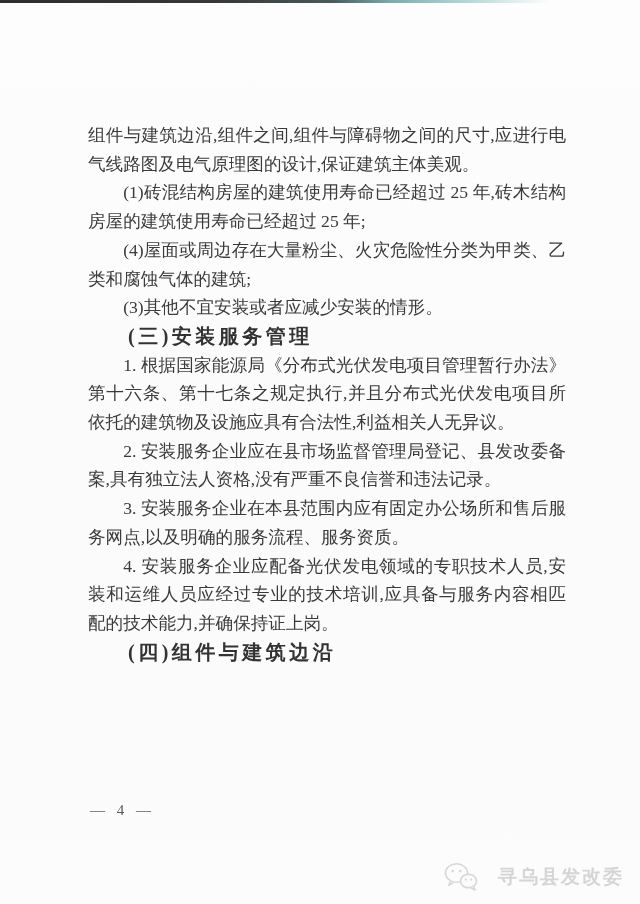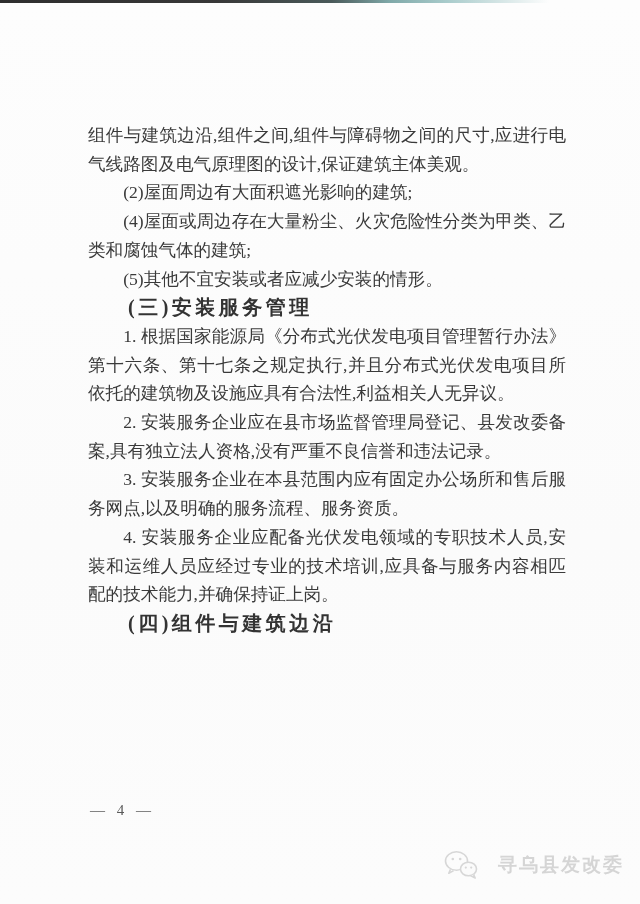--- a/index.html
+++ b/index.html
@@ -90,6 +90,7 @@
 
   <main class="content">
     <p class="no-indent">组件与建筑边沿,组件之间,组件与障碍物之间的尺寸,应进行电气线路图及电气原理图的设计,保证建筑主体美观。</p>
+    <p>(1)砖混结构房屋的建筑使用寿命已经超过 25 年,砖木结构房屋的建筑使用寿命已经超过 25 年;</p>
     <p>(2)屋面周边有大面积遮光影响的建筑;</p>
     <p>(4)屋面或周边存在大量粉尘、火灾危险性分类为甲类、乙类和腐蚀气体的建筑;</p>
     <p>(5)其他不宜安装或者应减少安装的情形。</p>

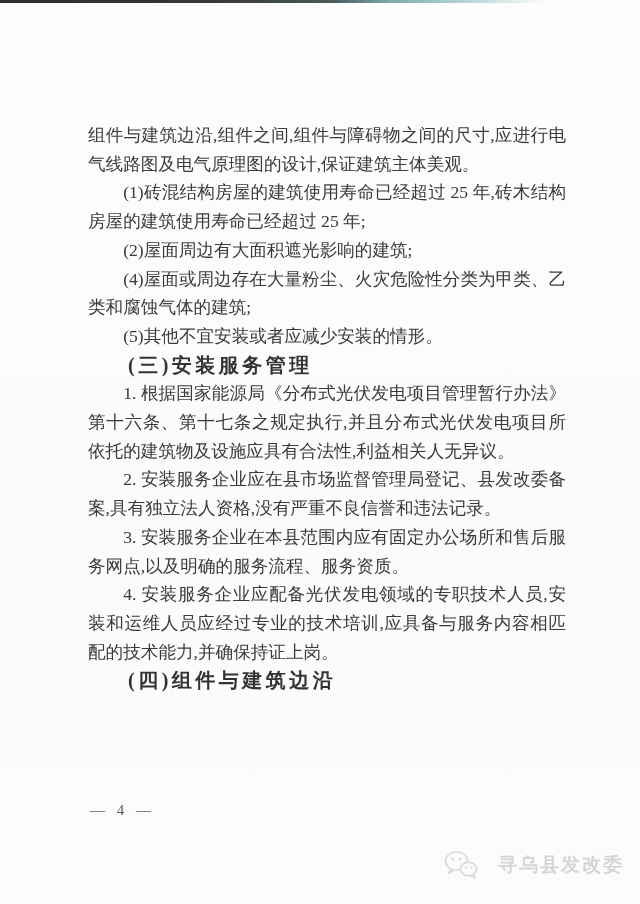--- a/index.html
+++ b/index.html
@@ -91,7 +91,6 @@
   <main class="content">
     <p class="no-indent">组件与建筑边沿,组件之间,组件与障碍物之间的尺寸,应进行电气线路图及电气原理图的设计,保证建筑主体美观。</p>
     <p>(1)砖混结构房屋的建筑使用寿命已经超过 25 年,砖木结构房屋的建筑使用寿命已经超过 25 年;</p>
-    <p>(2)屋面周边有大面积遮光影响的建筑;</p>
     <p>(4)屋面或周边存在大量粉尘、火灾危险性分类为甲类、乙类和腐蚀气体的建筑;</p>
     <p>(5)其他不宜安装或者应减少安装的情形。</p>
     <p class="section-heading">(三)安装服务管理</p>

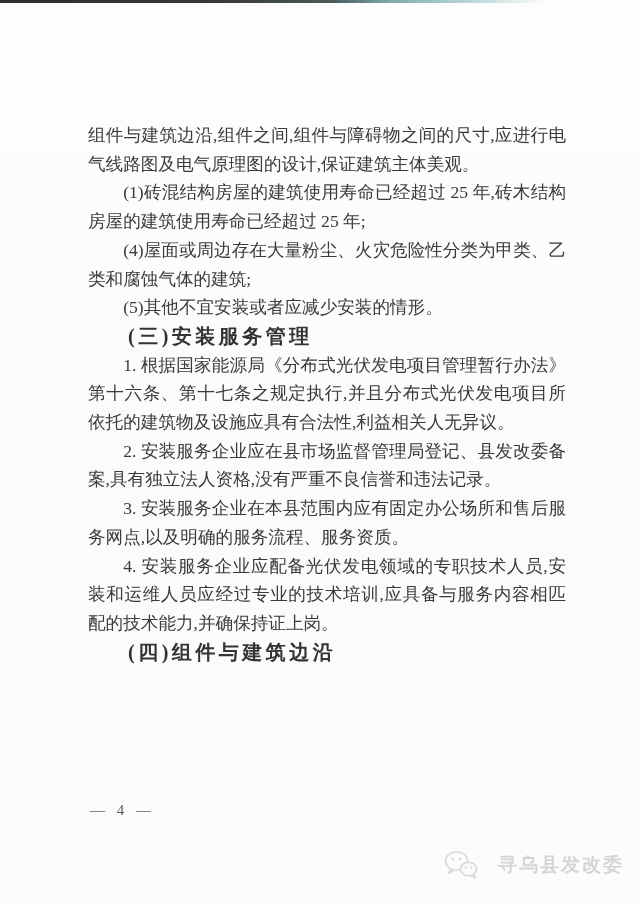--- a/index.html
+++ b/index.html
@@ -92,7 +92,7 @@
     <p class="no-indent">组件与建筑边沿,组件之间,组件与障碍物之间的尺寸,应进行电气线路图及电气原理图的设计,保证建筑主体美观。</p>
     <p>(1)砖混结构房屋的建筑使用寿命已经超过 25 年,砖木结构房屋的建筑使用寿命已经超过 25 年;</p>
     <p>(4)屋面或周边存在大量粉尘、火灾危险性分类为甲类、乙类和腐蚀气体的建筑;</p>
-    <p>(5)其他不宜安装或者应减少安装的情形。</p>
+    <p>(3)其他不宜安装或者应减少安装的情形。</p>
     <p class="section-heading">(三)安装服务管理</p>
     <p>1. 根据国家能源局《分布式光伏发电项目管理暂行办法》第十六条、第十七条之规定执行,并且分布式光伏发电项目所依托的建筑物及设施应具有合法性,利益相关人无异议。</p>
     <p>2. 安装服务企业应在县市场监督管理局登记、县发改委备案,具有独立法人资格,没有严重不良信誉和违法记录。</p>

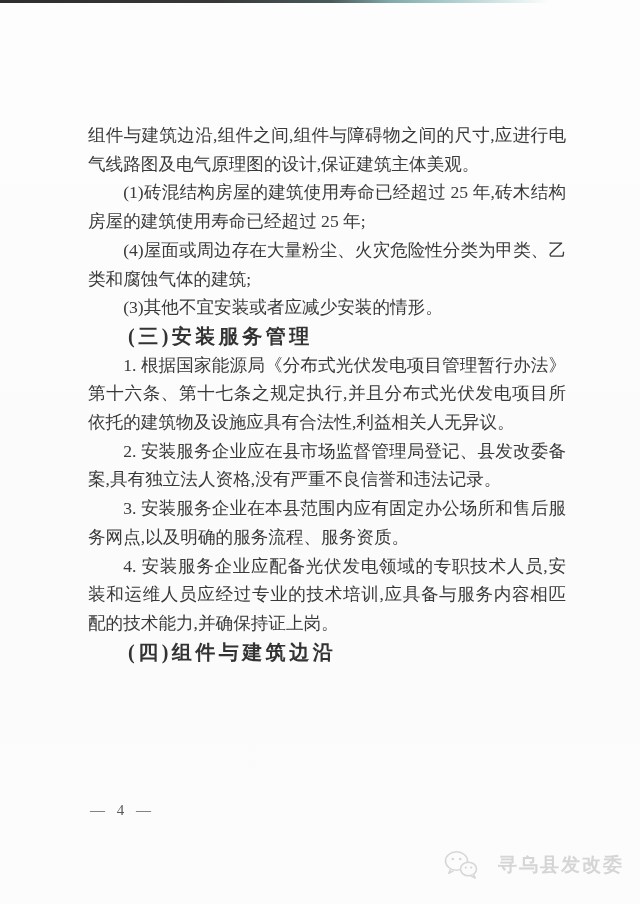--- a/index.html
+++ b/index.html
@@ -64,7 +64,7 @@
   .footer-watermark {
     position: absolute;
     right: 16px;
-    bottom: 24px;
+    bottom: 12px;
     display: flex;
     align-items: center;
     gap: 20px;

